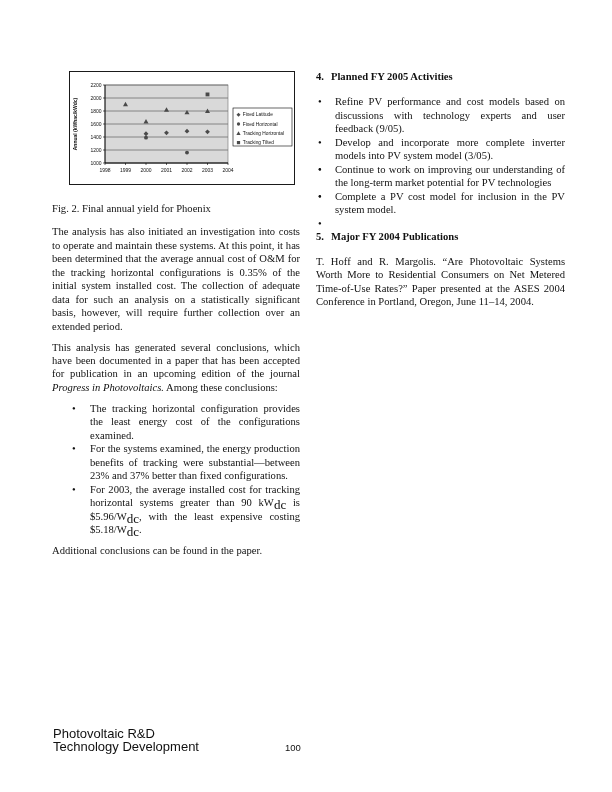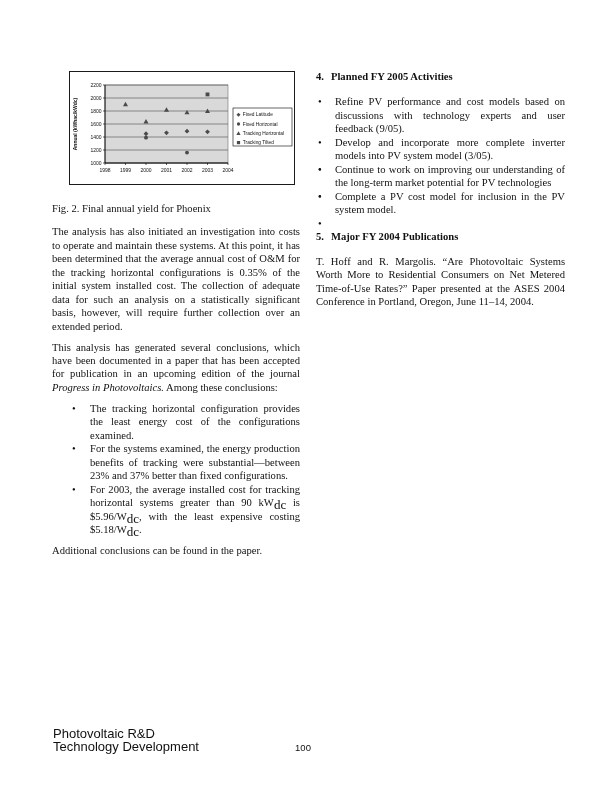--- a/index.html
+++ b/index.html
@@ -36,7 +36,7 @@
     font-family:"Liberation Sans", sans-serif; font-size:13px; line-height:12.5px; color:#111;
   }
   .pagenum {
-    position:absolute; left:285px; top:741px; width:36px; text-align:center;
+    position:absolute; left:285px; top:741px; width:36px; text-align:left;
     font-family:"Liberation Sans", sans-serif; font-size:9.5px; color:#111;
   }
 </style>

